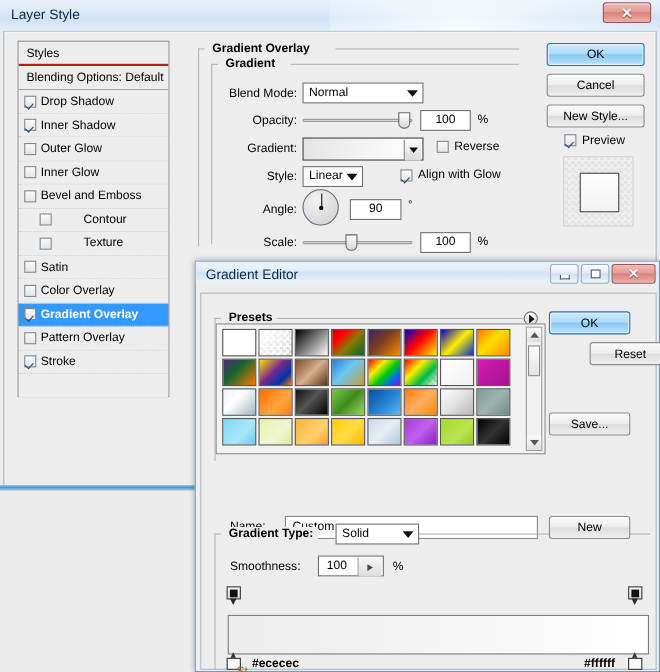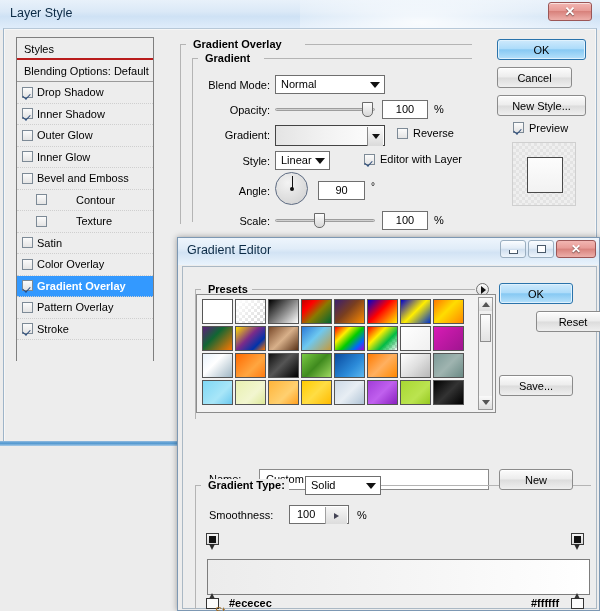--- a/index.html
+++ b/index.html
@@ -425,7 +425,7 @@
     </div>
 
     <div class="btn primary" style="left:497px; top:39px; width:89px;">OK</div>
-    <div class="btn" style="left:497px; top:67px; width:75px;">Cancel</div>
+    <div class="btn" style="left:497px; top:67px; width:89px;">Cancel</div>
     <div class="btn" style="left:497px; top:95px; width:89px;">New Style...</div>
 
     <div class="preview-row" style="left:513px; top:122px; gap:5px;">

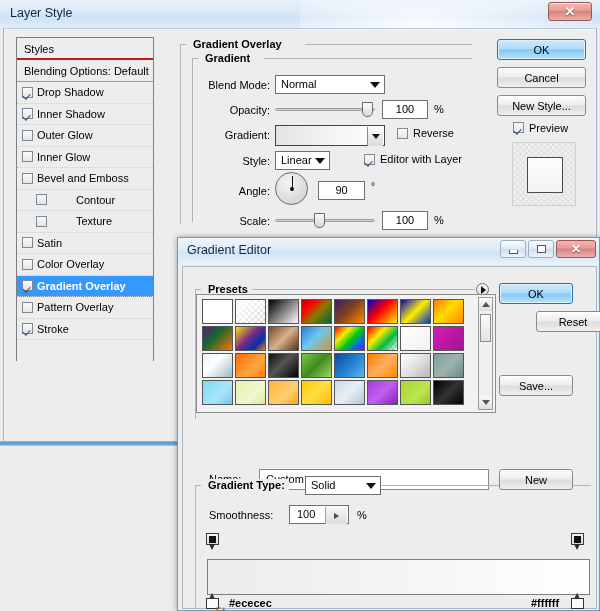--- a/index.html
+++ b/index.html
@@ -405,7 +405,7 @@
         </div>
         <div style="position:absolute; left:172px; top:101px; display:flex; align-items:center; gap:5px;">
           <span class="cbx on"></span>
-          <span>Editor with Layer</span>
+          <span>Align with Glow</span>
         </div>
 
         <div class="lbl-r" style="left:0px; top:133px; width:78px;">Angle:</div>

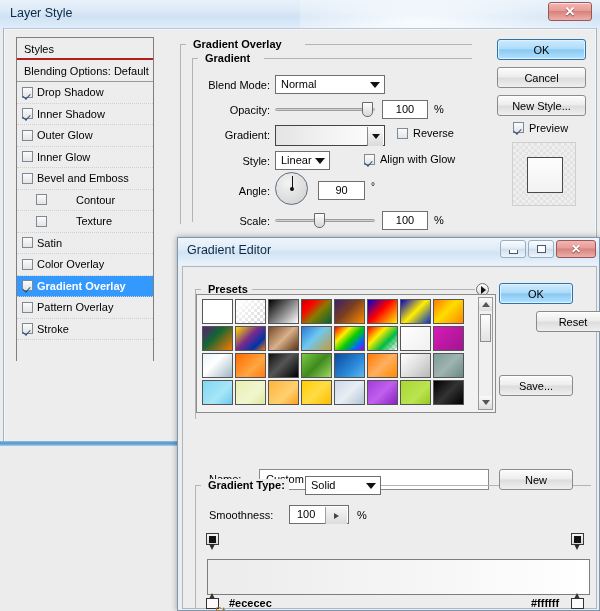--- a/index.html
+++ b/index.html
@@ -185,7 +185,7 @@
     box-shadow:0 0 6px rgba(0,0,0,.35);
   }
   .ge-titlebar {
-    position:absolute; left:0; top:0; width:421px; height:27px;
+    position:absolute; left:0; top:0; width:421px; height:19px;
     background:linear-gradient(180deg,#eef5fc 0%, #e0ecf8 40%, #d2e3f4 54%, #e9f3fc 100%);
   }
   .ge-title-text { position:absolute; left:9px; top:5px; font-size:12.5px; color:#0b2a45; }

